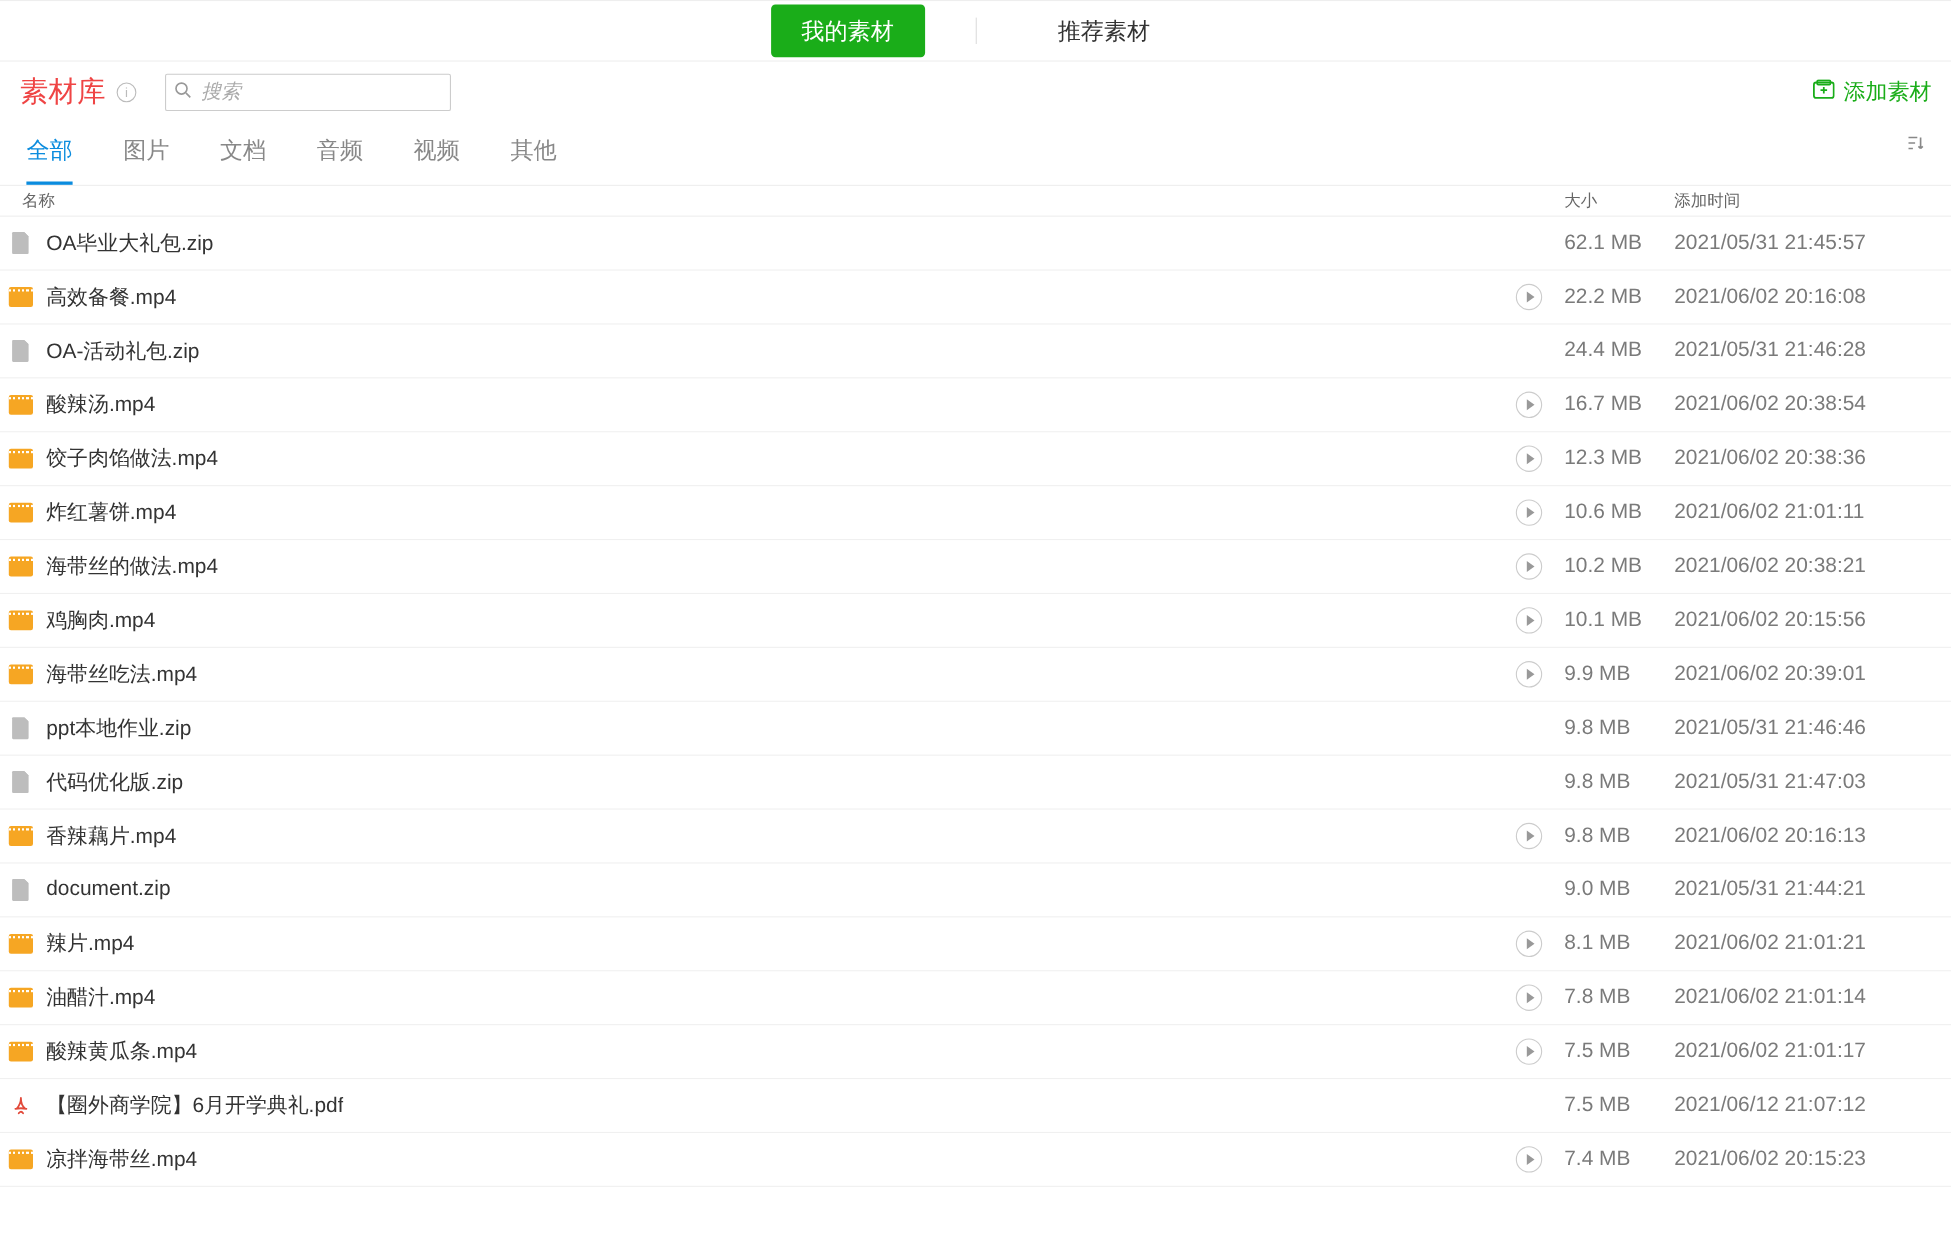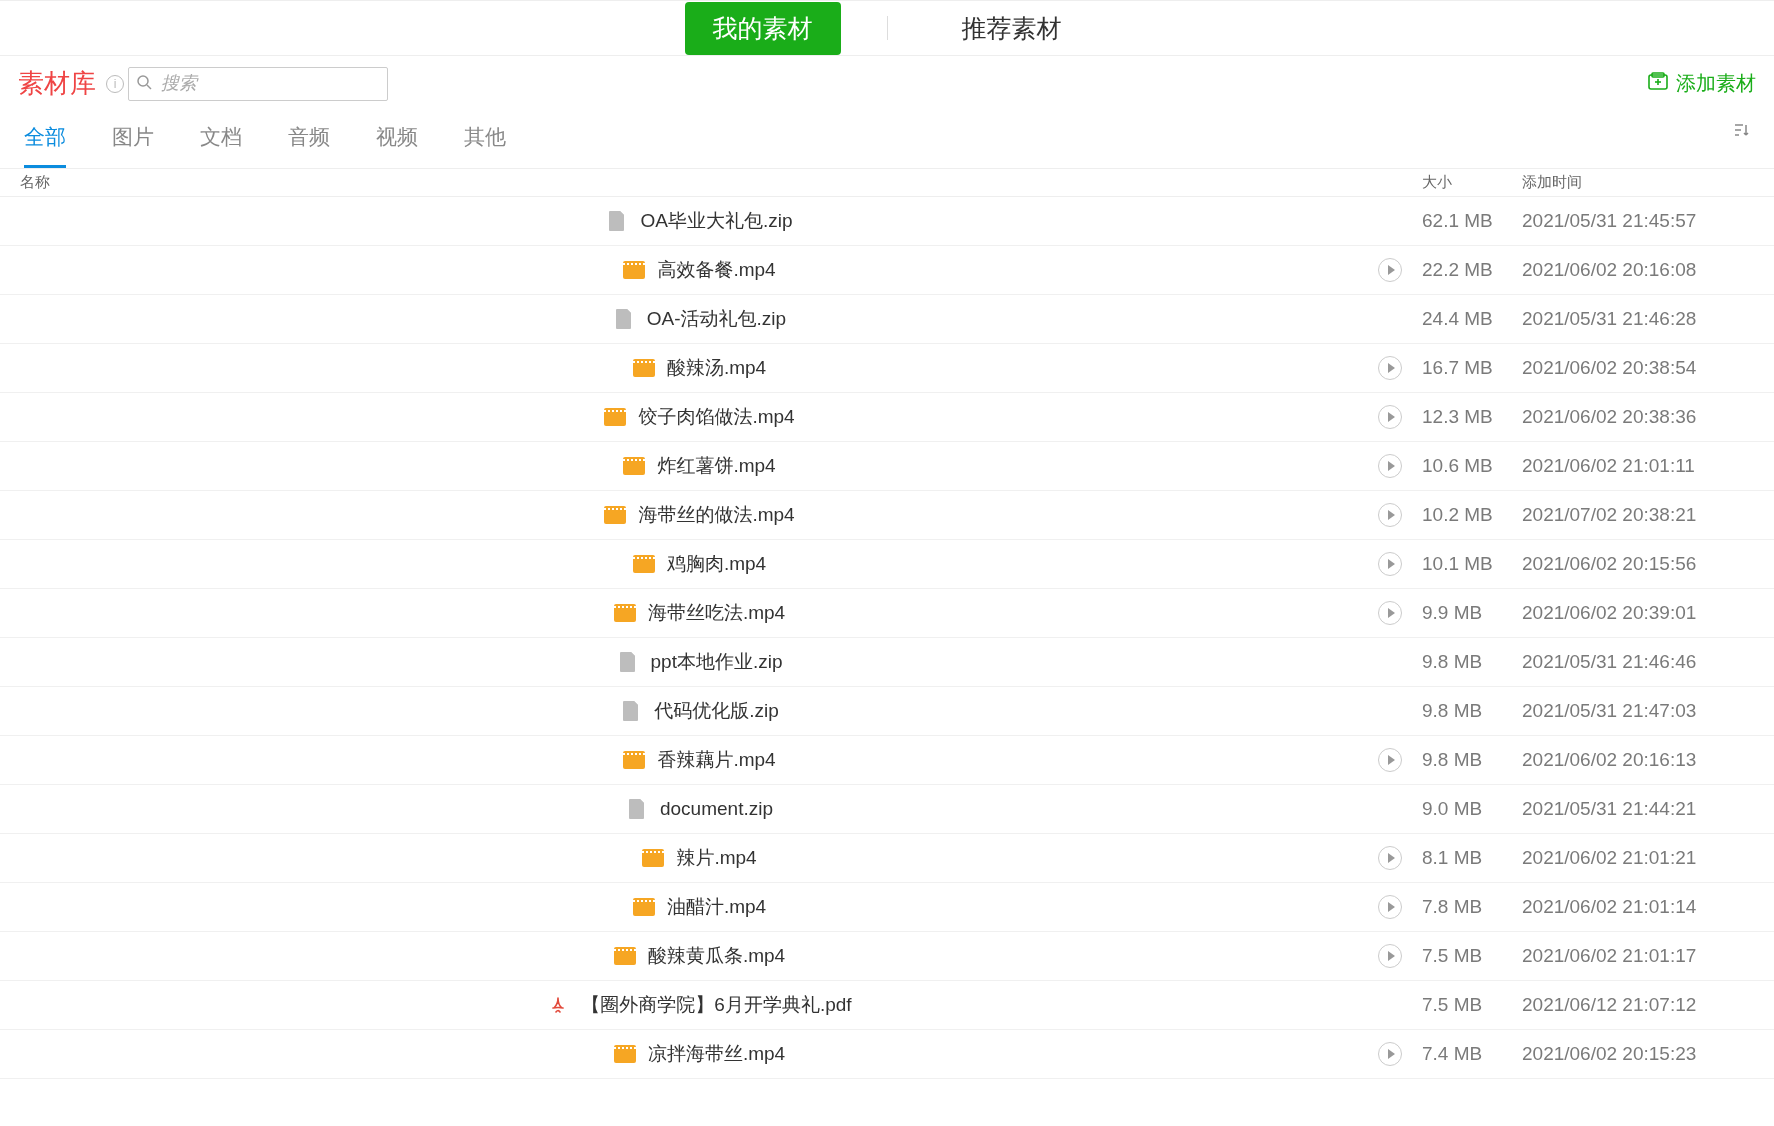--- a/index.html
+++ b/index.html
@@ -22,7 +22,7 @@
     gap: 0;
   }
   .topnav-tab {
-    font-size: 25px;
+    font-size: 21px;
     padding: 10px 28px;
     border-radius: 4px;
     color: #333;

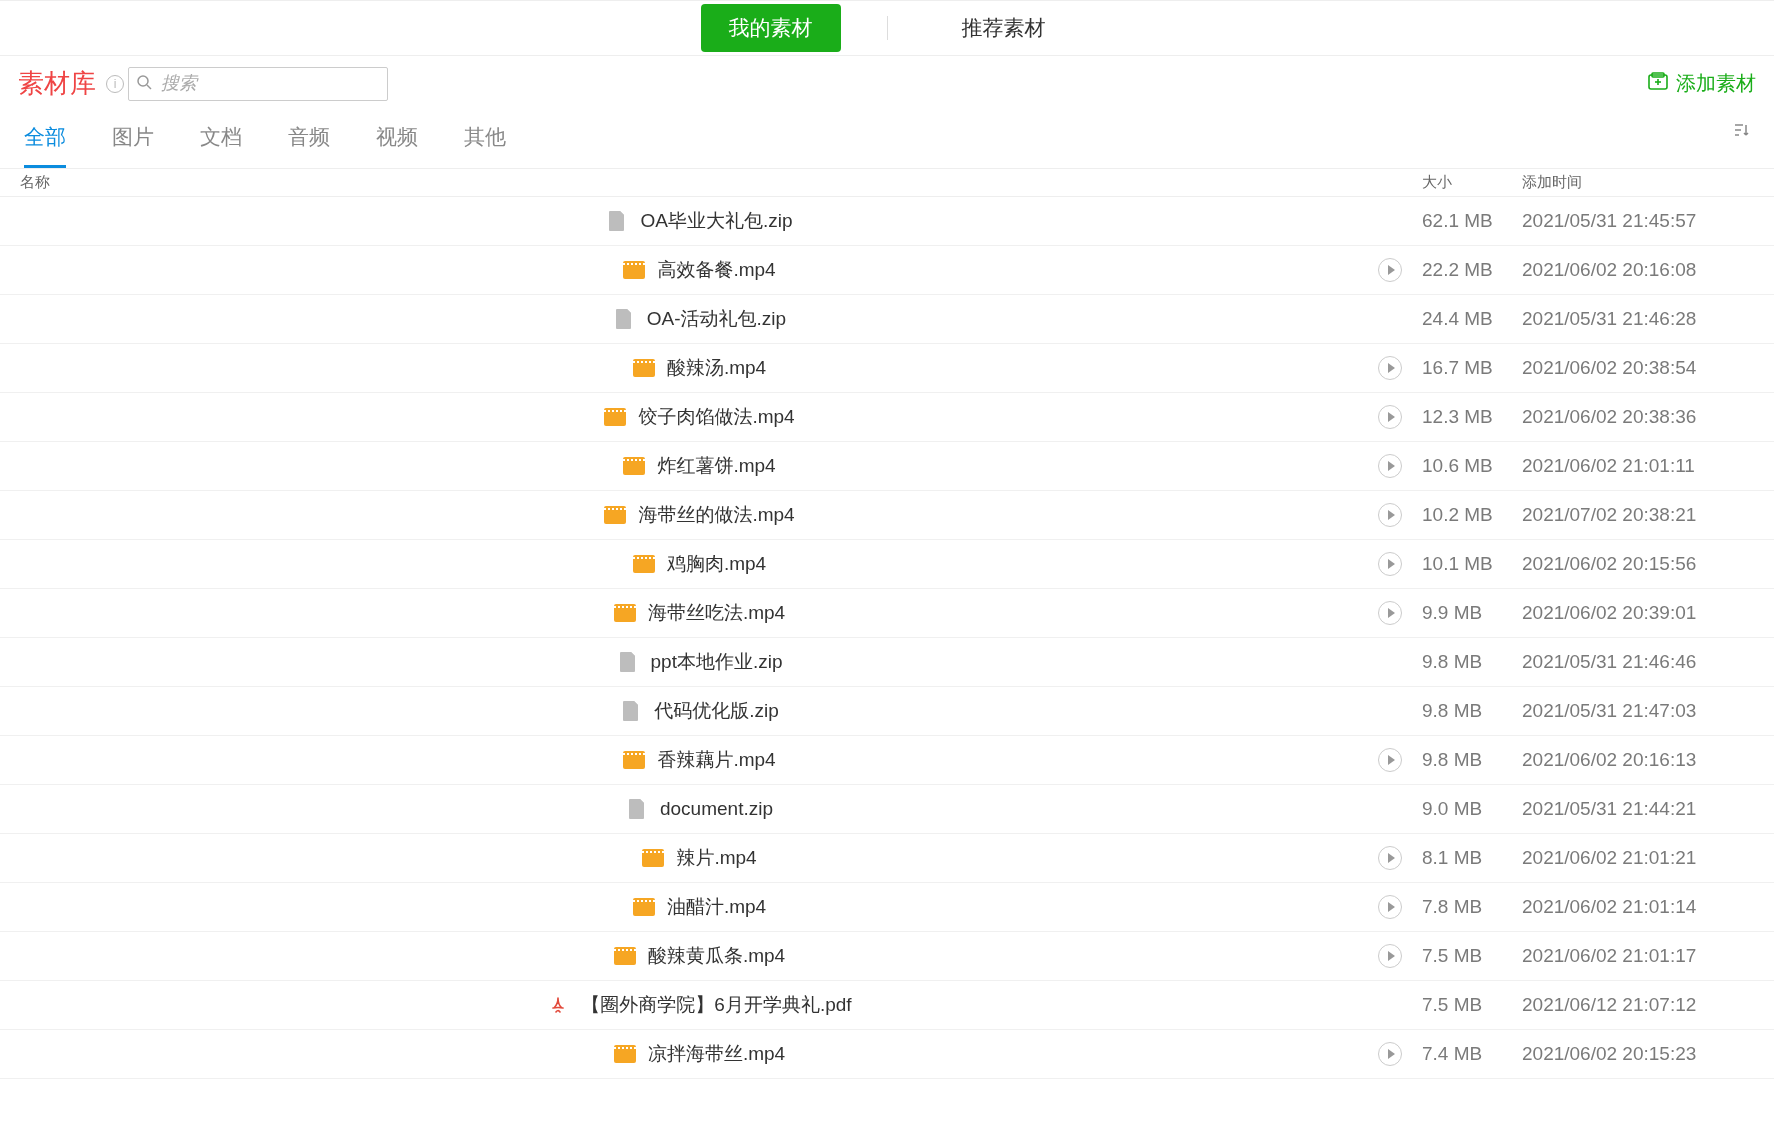--- a/index.html
+++ b/index.html
@@ -65,7 +65,7 @@
     line-height: 1;
   }
   .search-wrap {
-    margin-left: 4px;
+    margin-left: 26px;
     position: relative;
   }
   .search-input {

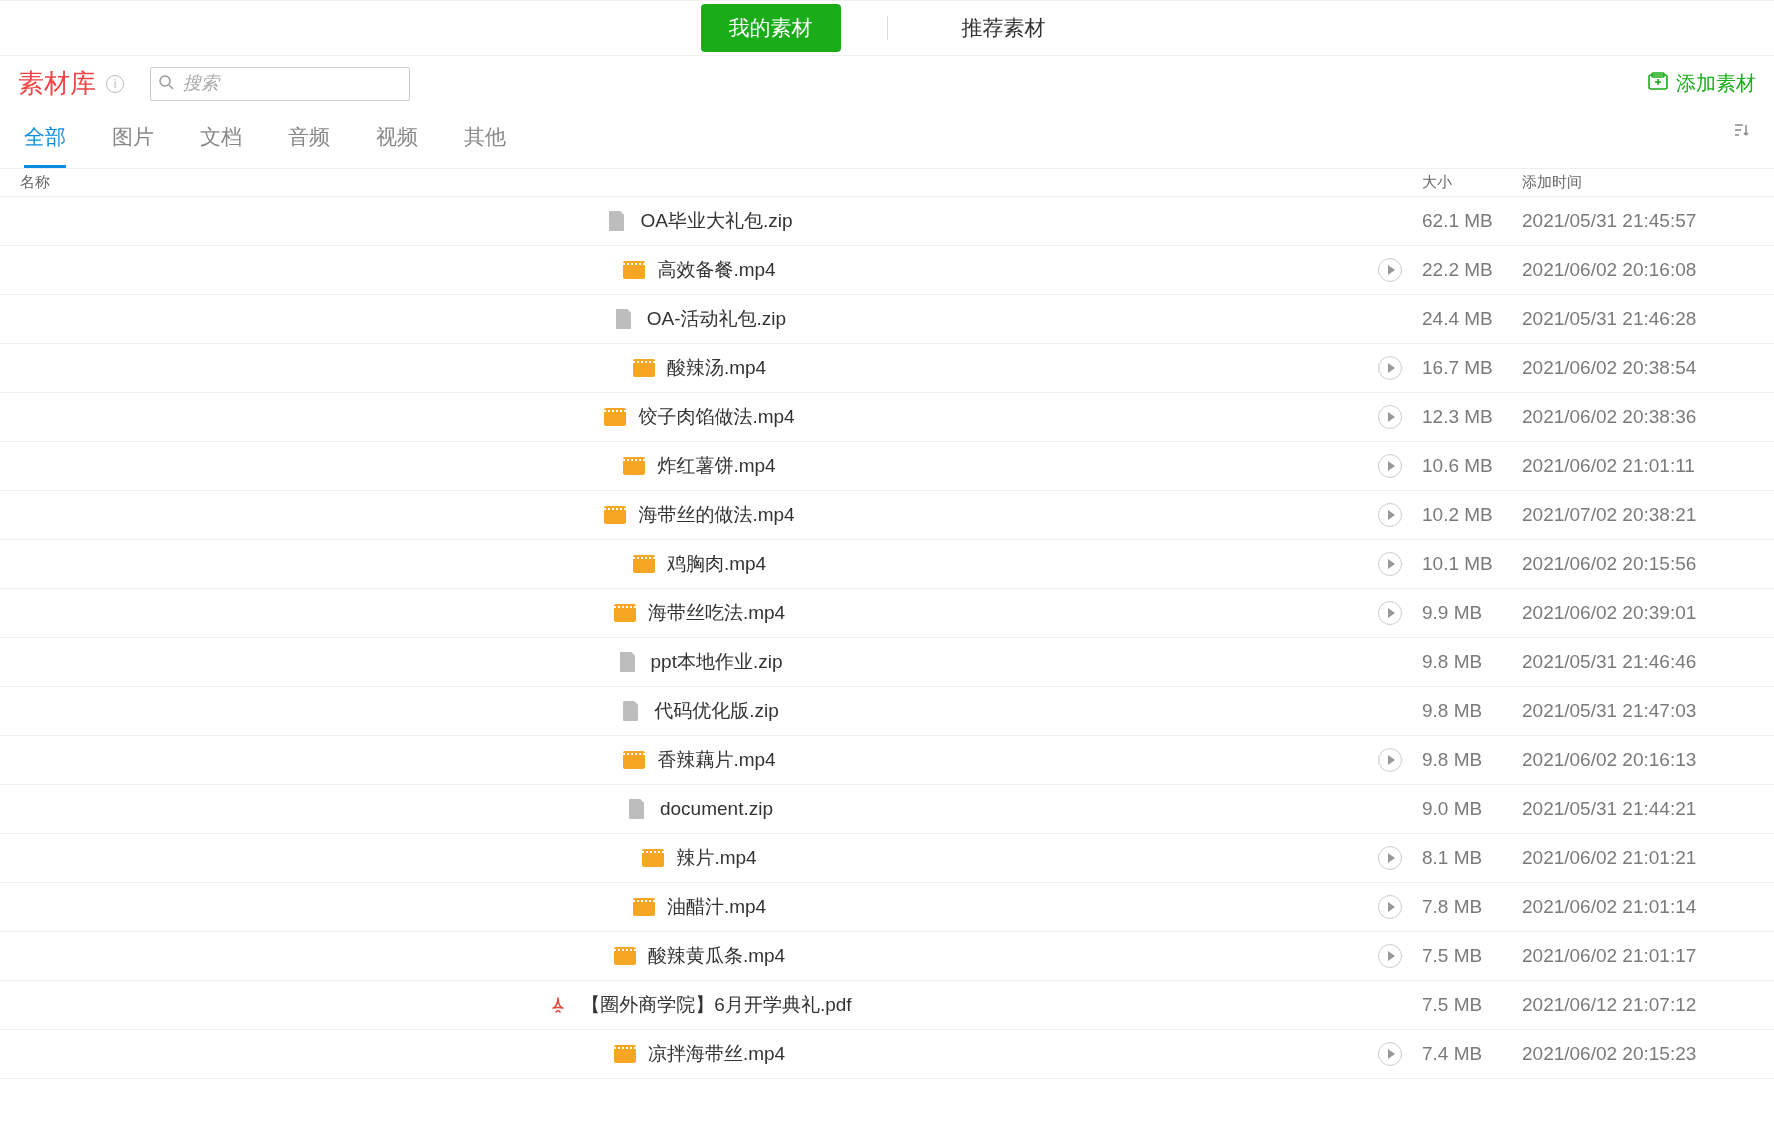--- a/index.html
+++ b/index.html
@@ -156,10 +156,9 @@
     display: flex;
     align-items: center;
     flex: 1;
-    padding-left: 21px;
+    padding-left: 8px;
     gap: 12px;
     min-width: 0;
-    justify-content: center;
   }
   .file-icon {
     width: 22px; height: 22px;

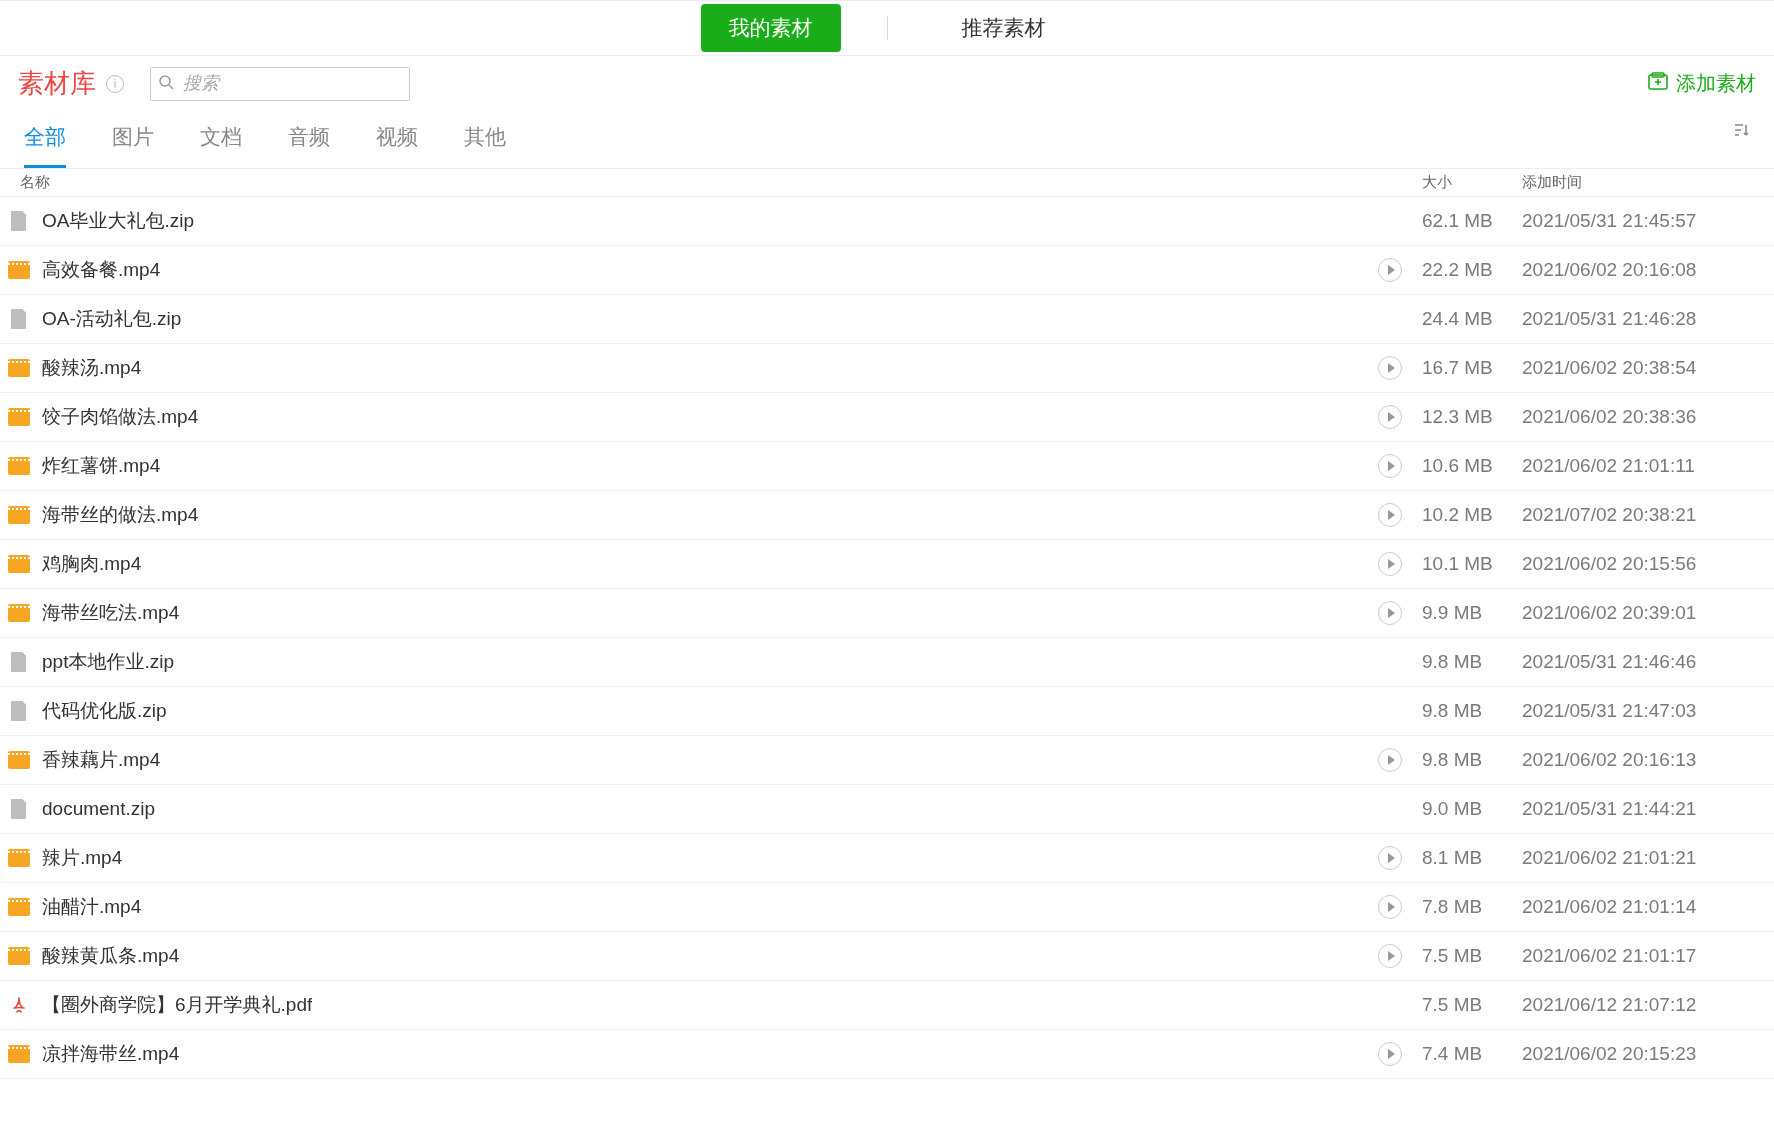--- a/index.html
+++ b/index.html
@@ -362,7 +362,7 @@
           <span class="tri"></span>
         </span></div>
       <div class="col-size">10.2 MB</div>
-      <div class="col-time">2021/07/02 20:38:21</div>
+      <div class="col-time">2021/06/02 20:38:21</div>
     </div>
     <div class="file-row">
       <div class="file-name-wrap">

